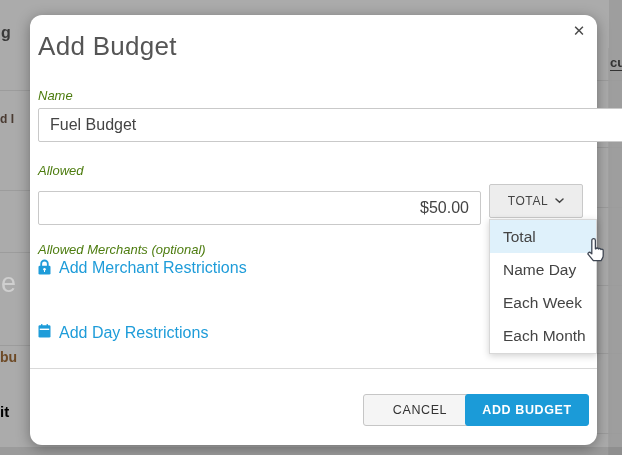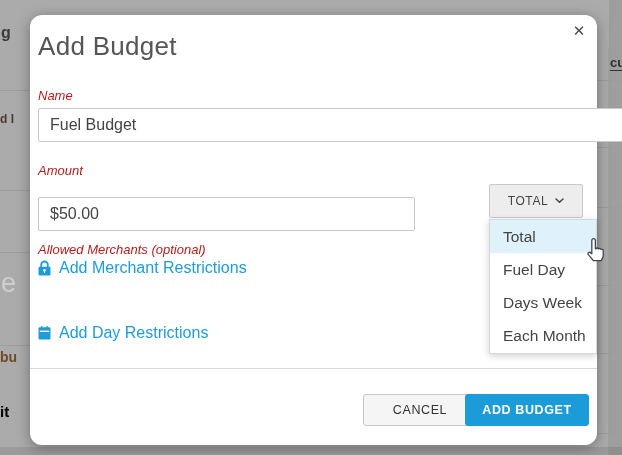--- a/index.html
+++ b/index.html
@@ -23,7 +23,7 @@
   .modal-close { position:absolute; right:7px; top:5px; width:22px; height:22px; text-align:center;
                  font-size:15px; line-height:22px; color:#4a4a4a; cursor:pointer; }
 
-  .field-label { position:absolute; left:8px; font-size:13px; font-style:italic; color:#b91c1c; }
+  .field-label { position:absolute; left:8px; font-size:13px; font-style:italic; color:#4d7c0f; }
   .text-input { position:absolute; left:8px; height:34px; border:1px solid #c9c9c9; border-radius:2px;
                 font-family:"Liberation Sans","DejaVu Sans",sans-serif;
                 font-size:16px; color:#444444; padding:0 11px; background:#fff; outline:none; }

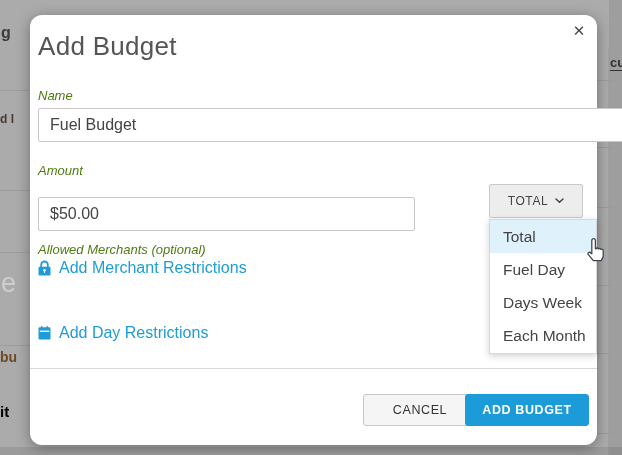--- a/index.html
+++ b/index.html
@@ -90,7 +90,7 @@
     <div class="field-label" style="top:73px;">Name</div>
     <input id="name-input" class="text-input" type="text" value="Fuel Budget" style="">
 
-    <div class="field-label" style="top:148px;">Amount</div>
+    <div class="field-label" style="top:148px;">Allowed</div>
     <input id="amount-input" class="text-input" type="text" value="$50.00" style="">
 
     <div class="period-btn">

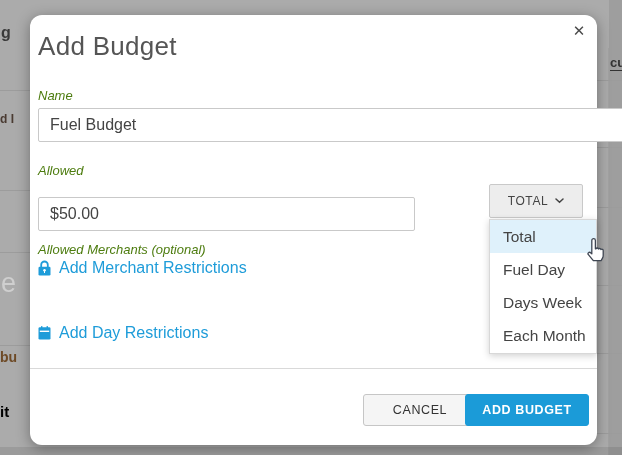--- a/index.html
+++ b/index.html
@@ -28,7 +28,7 @@
                 font-family:"Liberation Sans","DejaVu Sans",sans-serif;
                 font-size:16px; color:#444444; padding:0 11px; background:#fff; outline:none; }
   #name-input { top:93px; width:620px; }
-  #amount-input { top:182px; width:377px; }
+  #amount-input { top:176px; width:443px;text-align:right; }
 
   .period-btn { position:absolute; left:459px; top:169px; width:94px; height:34px;
                 background:#ededed; border:1px solid #c9c9c9; border-radius:2px;

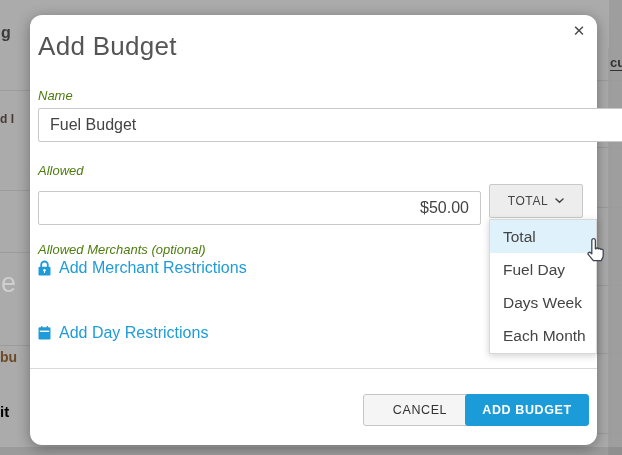--- a/index.html
+++ b/index.html
@@ -42,7 +42,7 @@
                font-size:15.5px; color:#444444; cursor:pointer; white-space:nowrap; }
   .menu-item.hl { background:#dff1fb; }
 
-  .link-row { position:absolute; left:8px; display:flex; align-items:center; gap:8px;
+  .link-row { position:absolute; left:8px; display:flex; gap:8px;
               color:#1e9cd9; font-size:16px; cursor:pointer; }
   .link-row svg { flex:0 0 auto; }
 

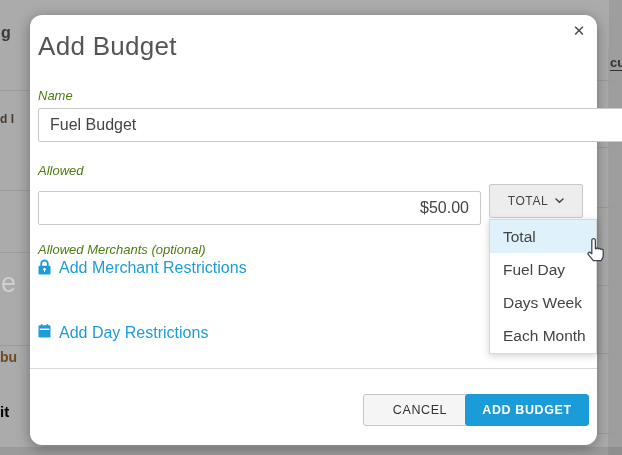--- a/index.html
+++ b/index.html
@@ -102,7 +102,7 @@
 
     <div class="menu">
       <div class="menu-item hl">Total</div>
-      <div class="menu-item">Fuel Day</div>
+      <div class="menu-item">Name Day</div>
       <div class="menu-item">Days Week</div>
       <div class="menu-item">Each Month</div>
     </div>

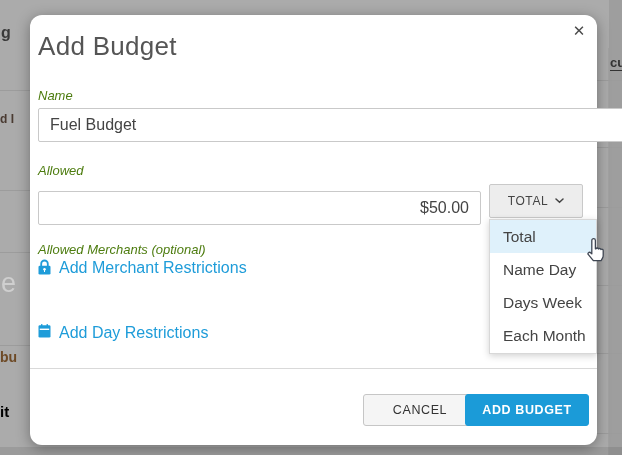--- a/index.html
+++ b/index.html
@@ -103,7 +103,7 @@
     <div class="menu">
       <div class="menu-item hl">Total</div>
       <div class="menu-item">Name Day</div>
-      <div class="menu-item">Days Week</div>
+      <div class="menu-item">Each Week</div>
       <div class="menu-item">Each Month</div>
     </div>
 

